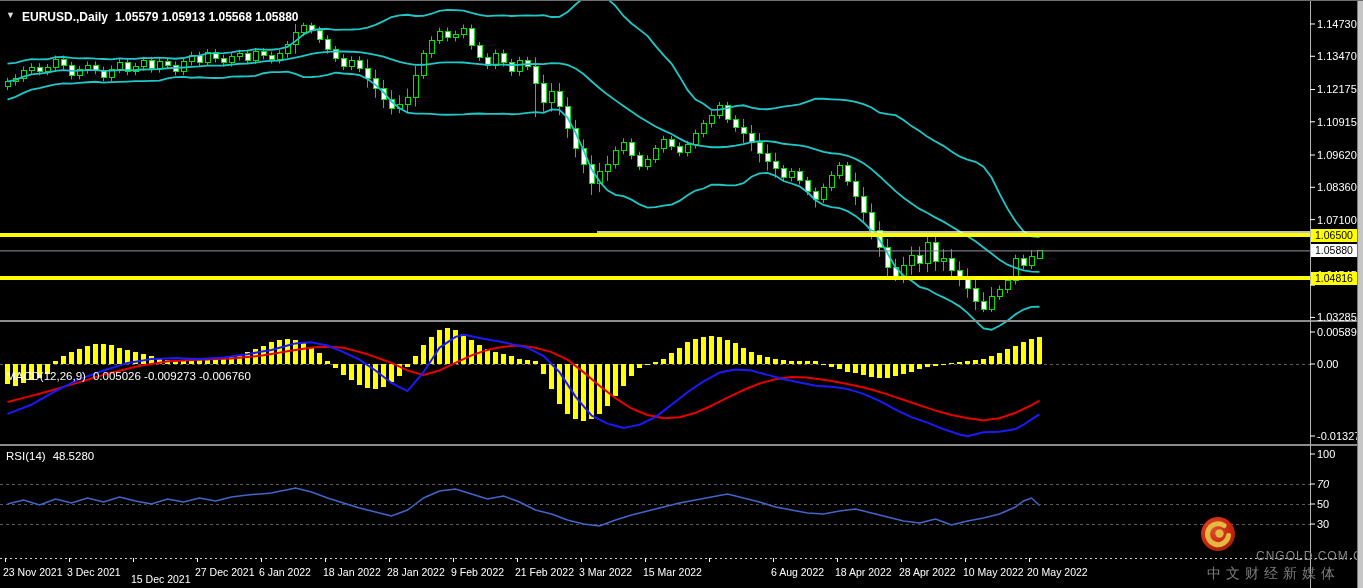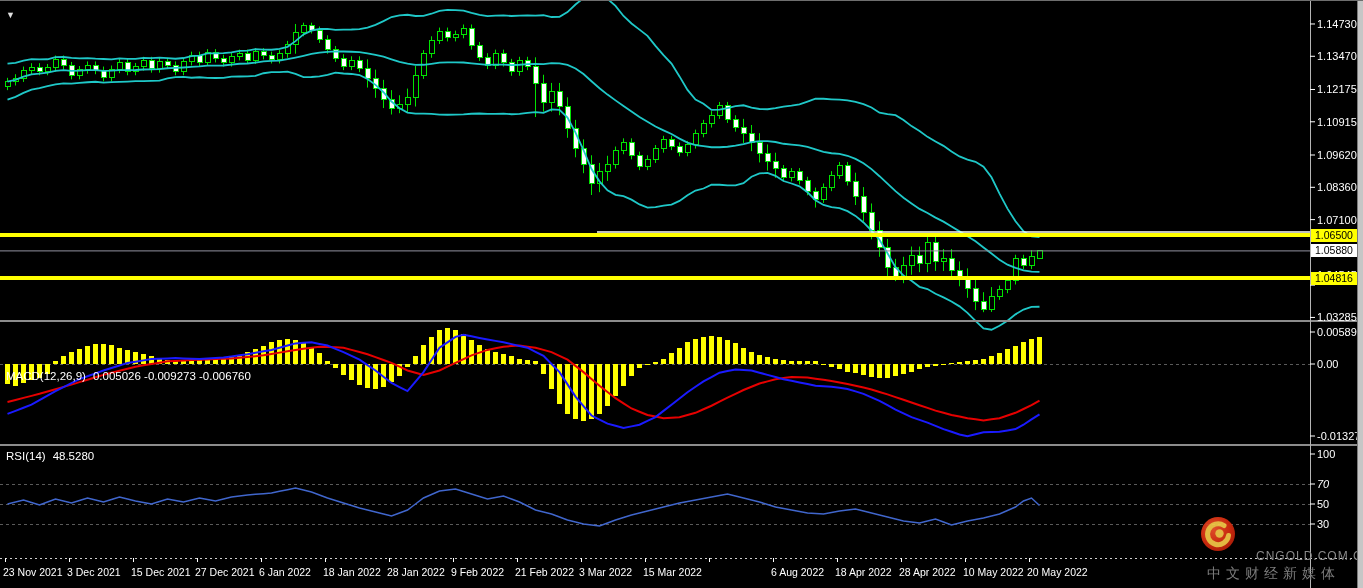--- a/index.html
+++ b/index.html
@@ -486,6 +486,9 @@
     </svg>
 
   <span id="title-caret" class="paneltitle">▼</span>
+  <div id="main-title" class="paneltitle">
+    <span class="sp">EURUSD.,Daily</span><span>1.05579 1.05913 1.05568 1.05880</span>
+  </div>
 
   <div id="macd-title" class="paneltitle">
     <span class="sp">MACD(12,26,9)</span><span>0.005026 -0.009273 -0.006760</span>

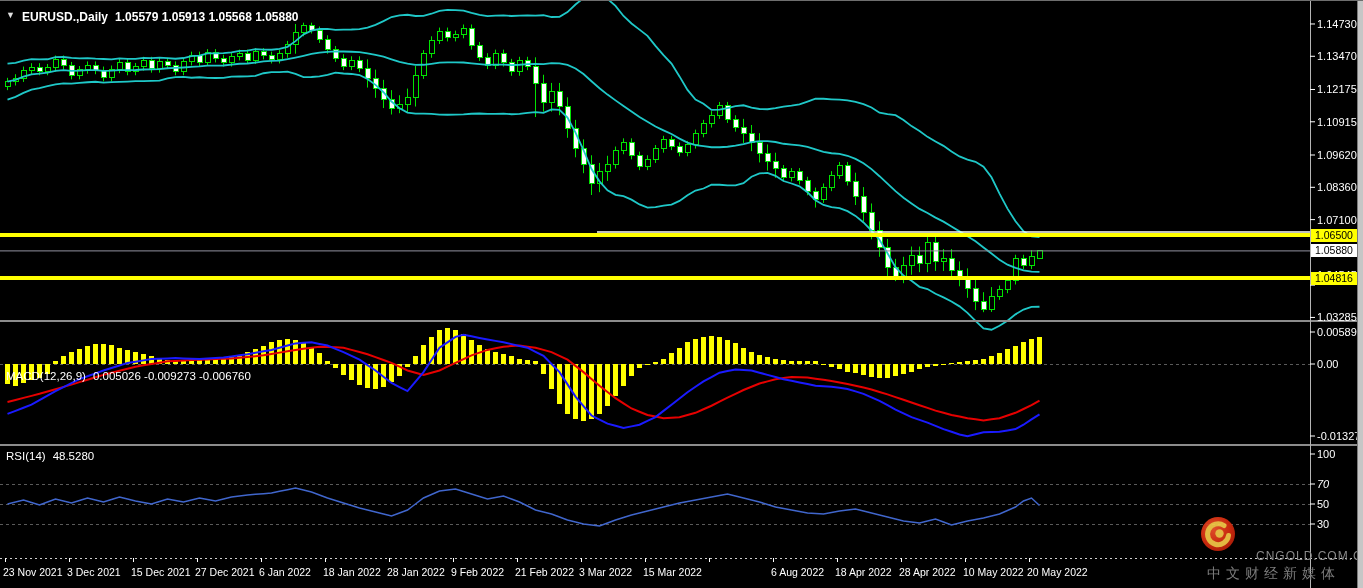--- a/index.html
+++ b/index.html
@@ -541,7 +541,7 @@
   <div id="date-axis">
       <div class="datelabel" style="left: 3px; top: 7px;">23 Nov 2021</div>
       <div class="datelabel" style="left: 67px; top: 7px;">3 Dec 2021</div>
-      <div class="datelabel" style="left: 131px; top: 7px;">15 Dec 2021</div>
+      <div class="datelabel" style="left: 131px; top: 14px;">15 Dec 2021</div>
       <div class="datelabel" style="left: 195px; top: 7px;">27 Dec 2021</div>
       <div class="datelabel" style="left: 259px; top: 7px;">6 Jan 2022</div>
       <div class="datelabel" style="left: 323px; top: 7px;">18 Jan 2022</div>

